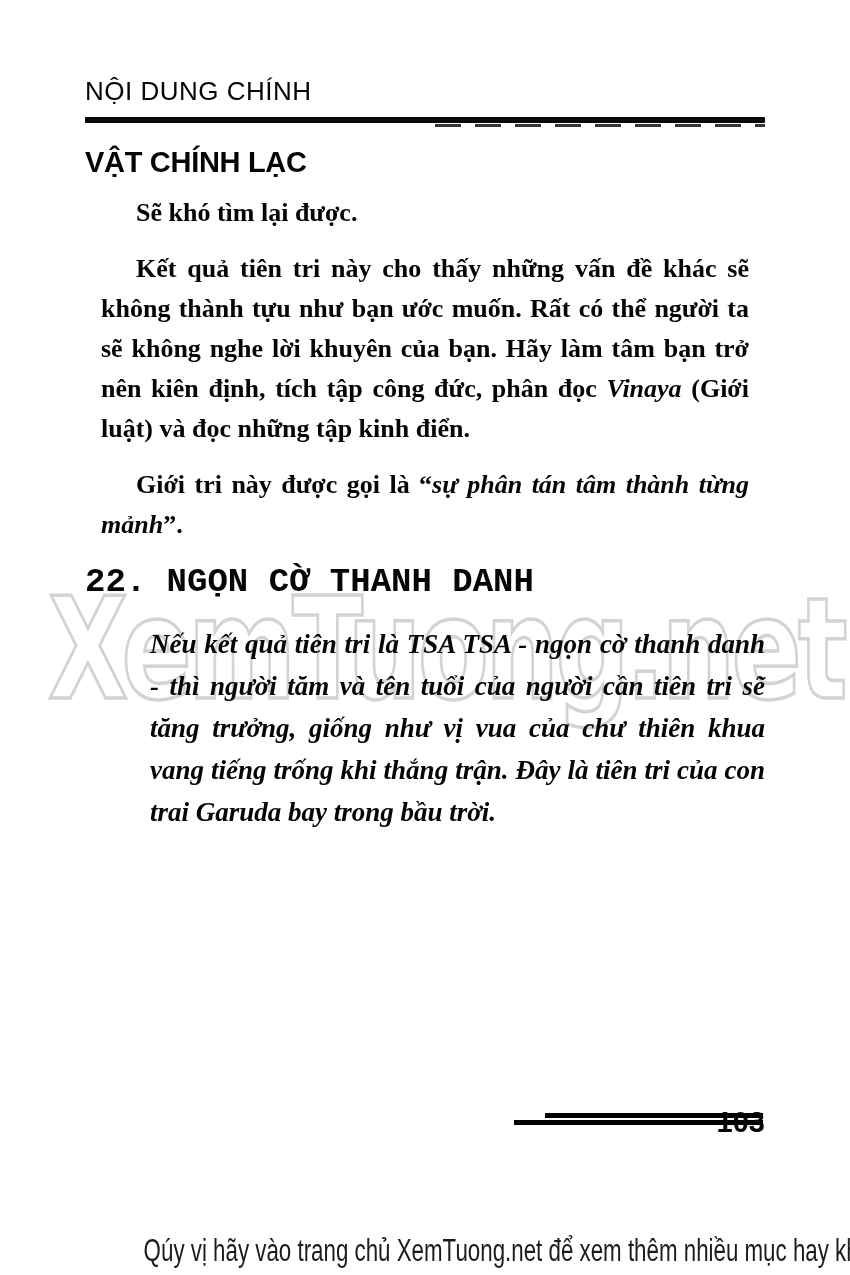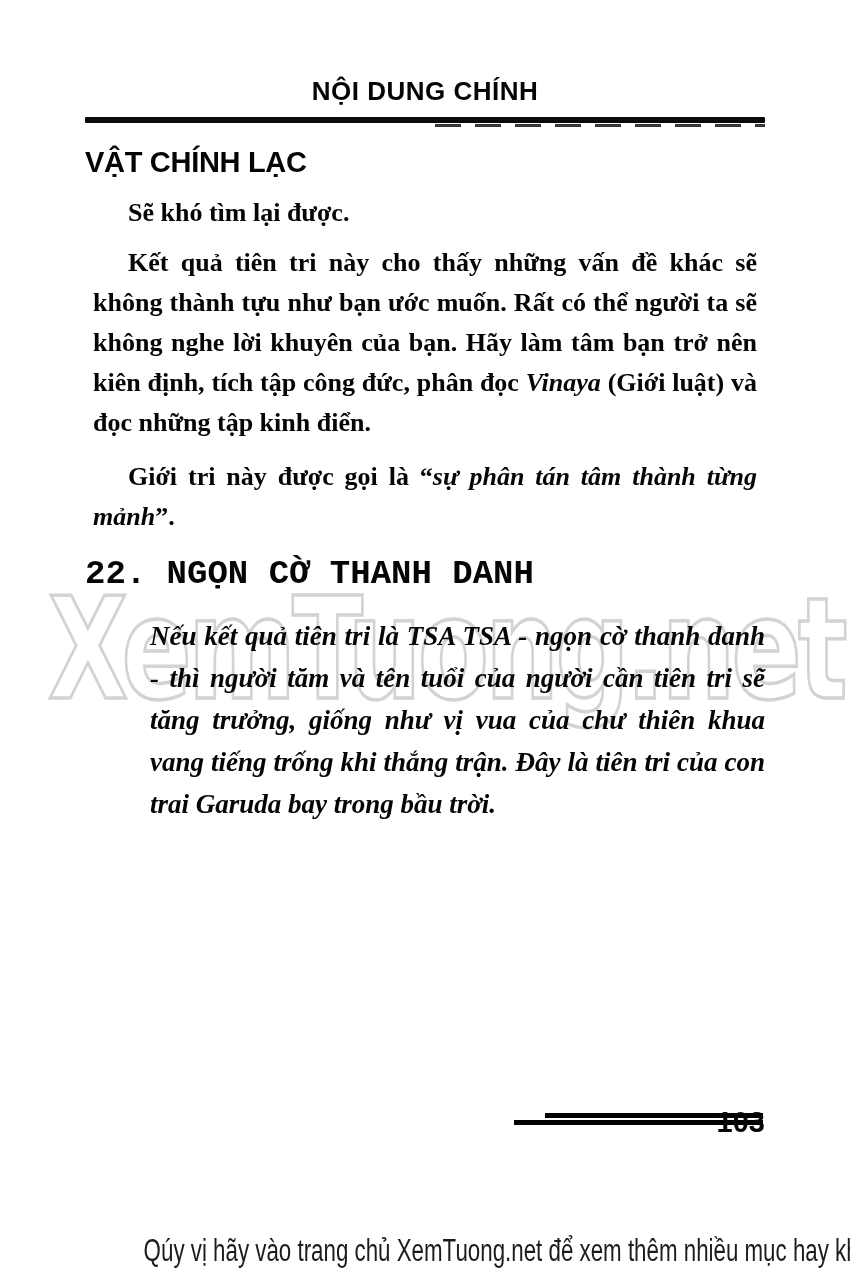--- a/index.html
+++ b/index.html
@@ -44,9 +44,9 @@
     padding: 76px 85px 0 85px;
   }
   .header-row {
-    text-align: center;
-    font-family: "Liberation Sans", sans-serif;
-    font-weight: 700;
+    text-align: left;
+    font-family: "Liberation Sans", sans-serif;
+    font-weight: 400;
     font-size: 26px;
     letter-spacing: 0.5px;
   }

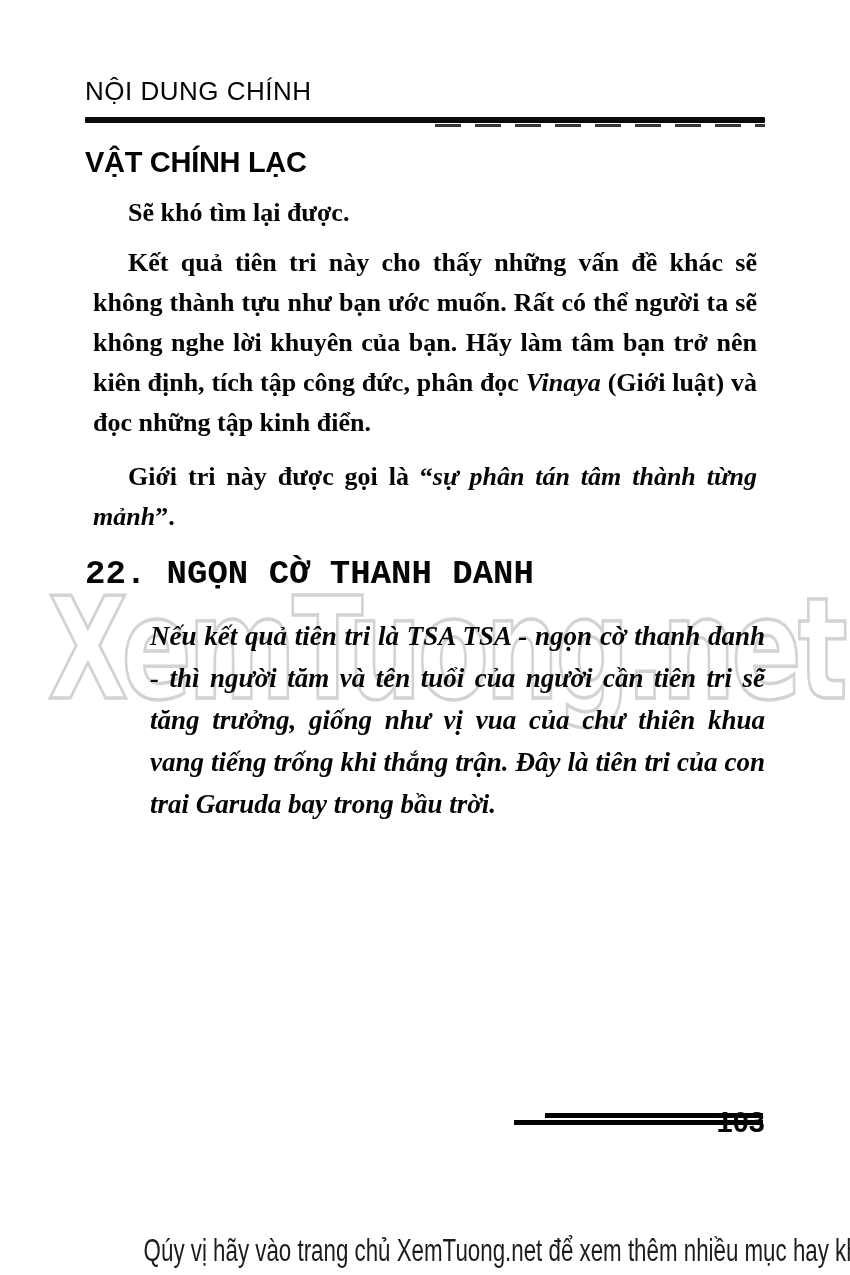--- a/index.html
+++ b/index.html
@@ -87,7 +87,7 @@
     font-family: Liberation Mono, monospace;
   }
   .para {
-    margin: 8px;
+    margin: 16px;
     margin-top: 12px;
     font-size: 26px;
     font-weight: 700;

